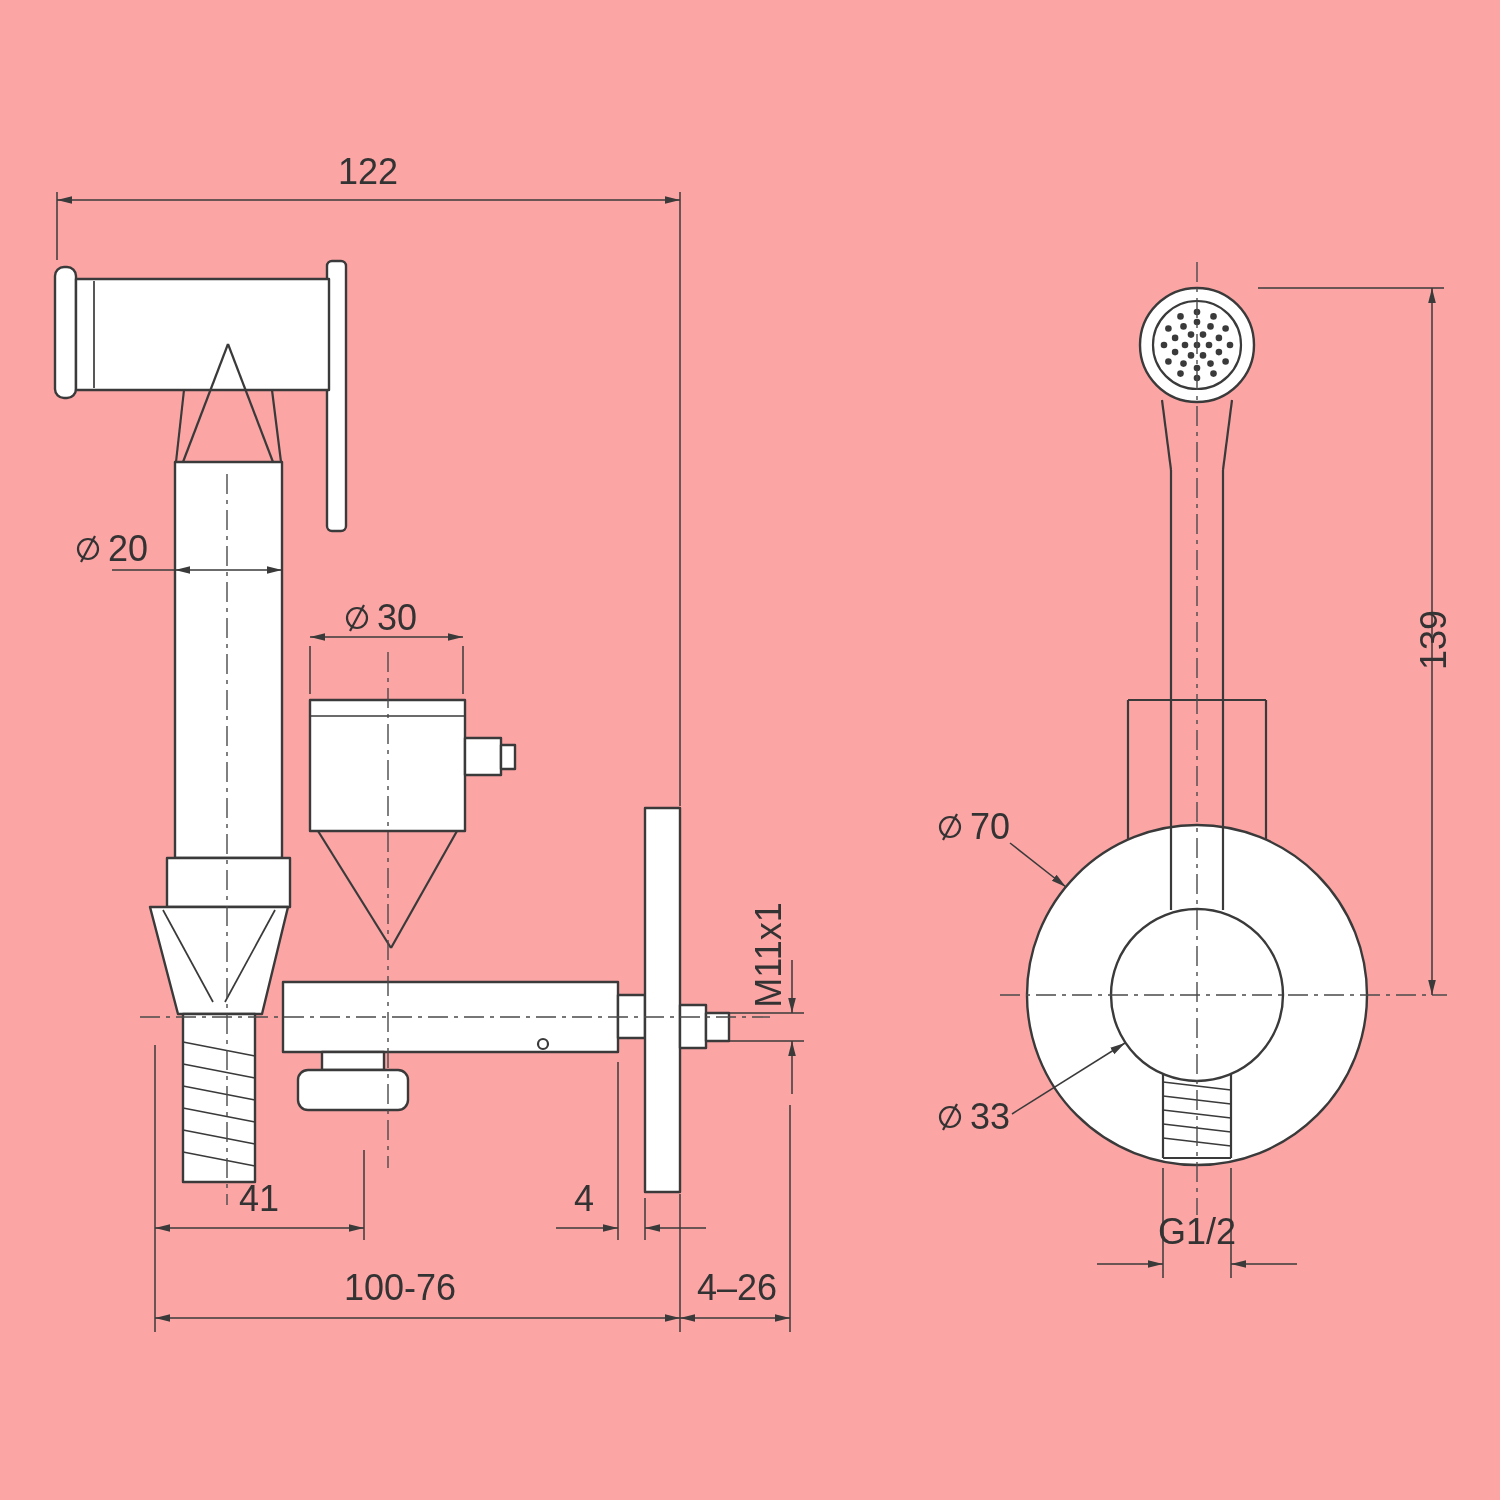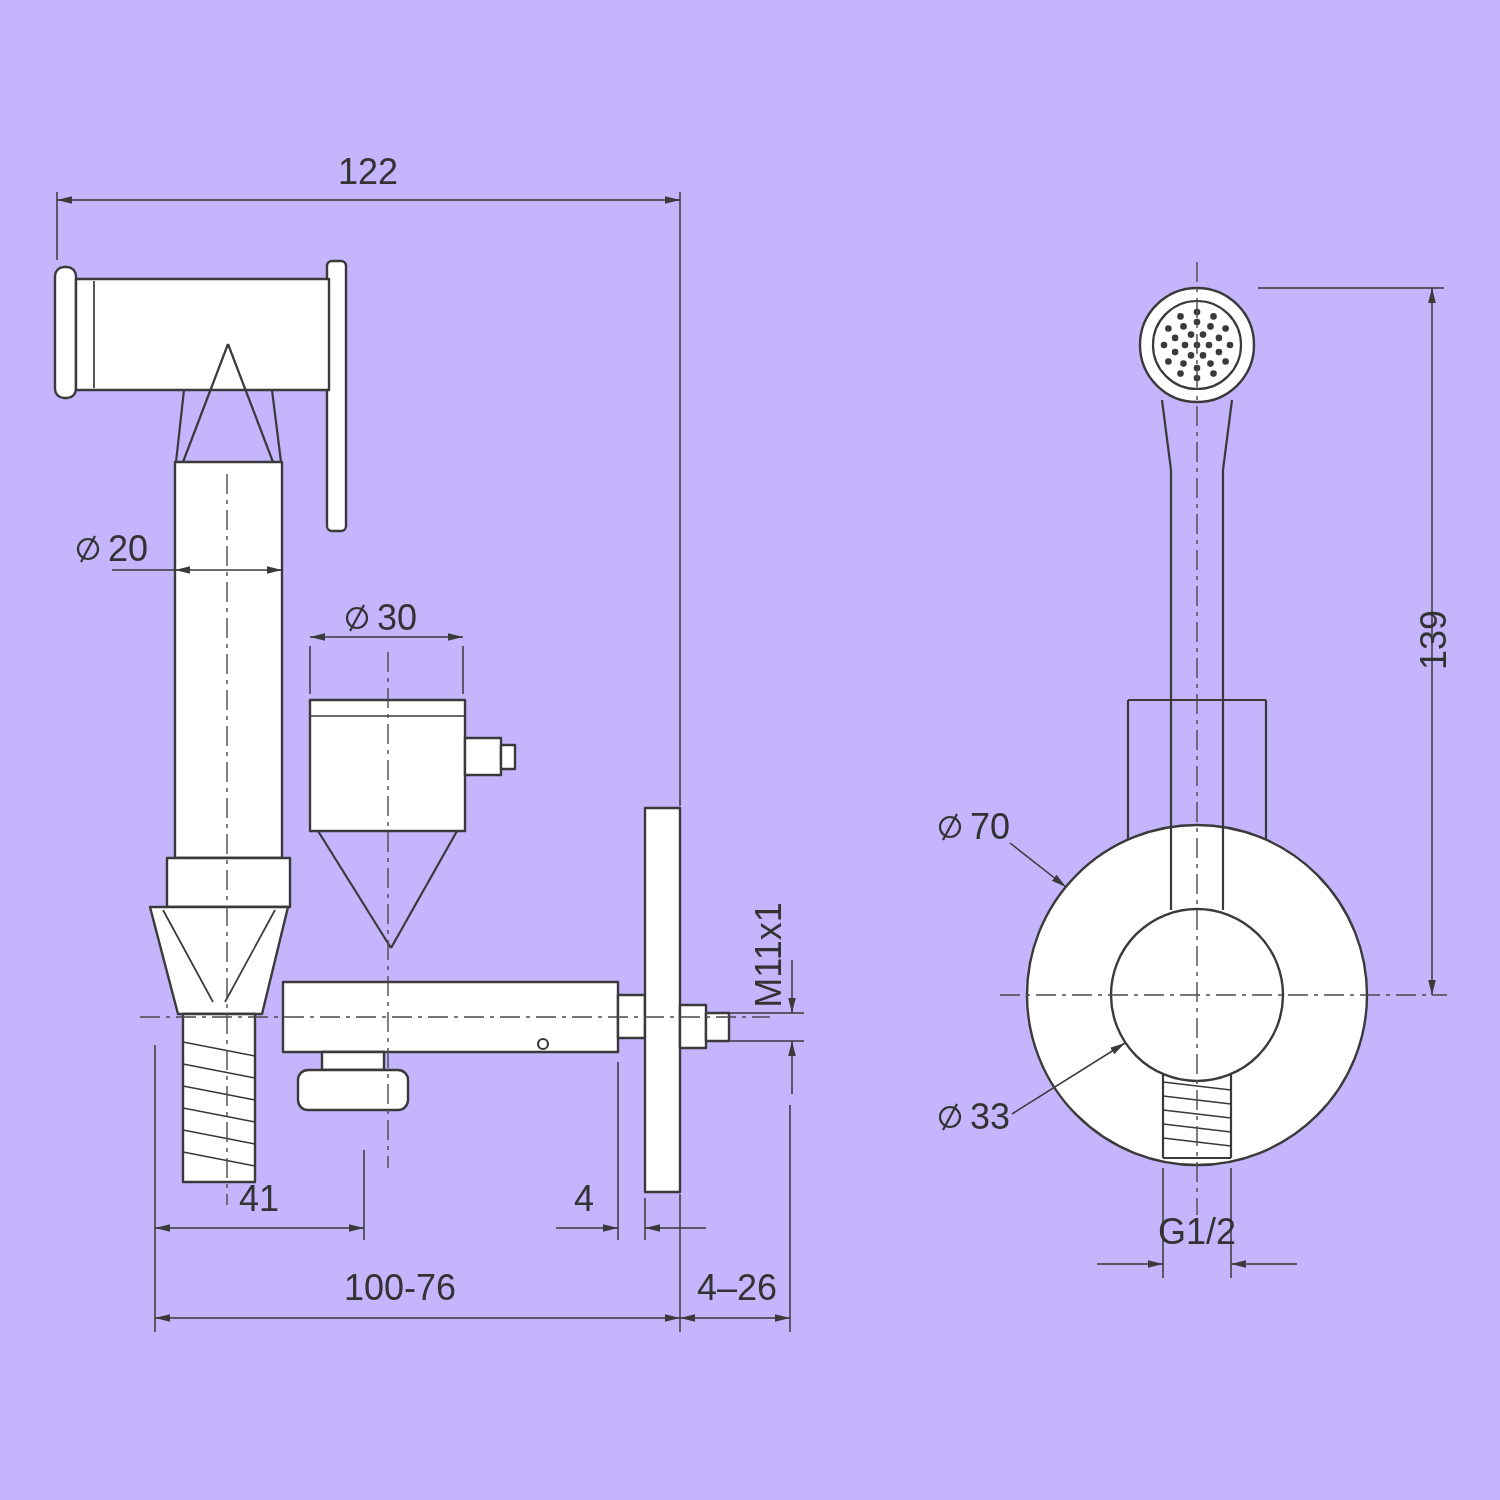--- a/index.html
+++ b/index.html
@@ -14,7 +14,7 @@
     width: 1500px;
     height: 1500px;
     position: relative;
-    background: #c4b5fd;
+    background: #fca5a5;
     text-decoration: underline;
   }
   svg { display: block; }

